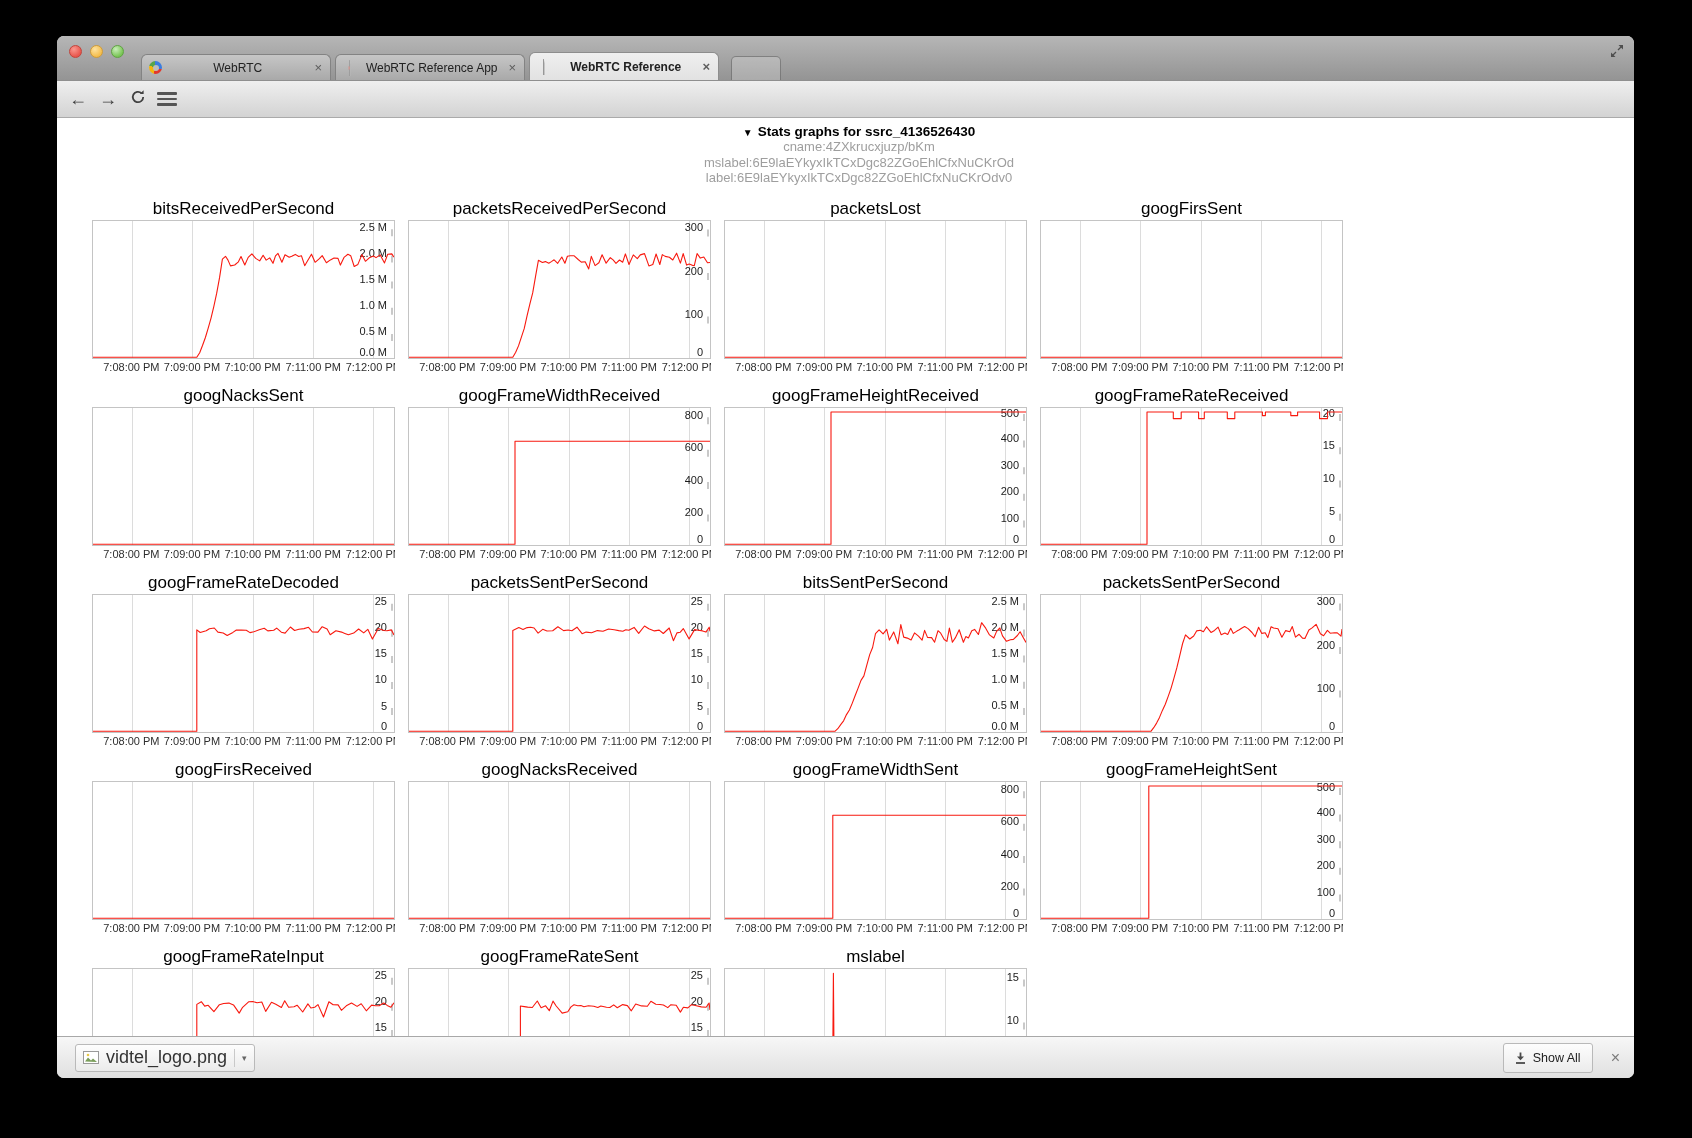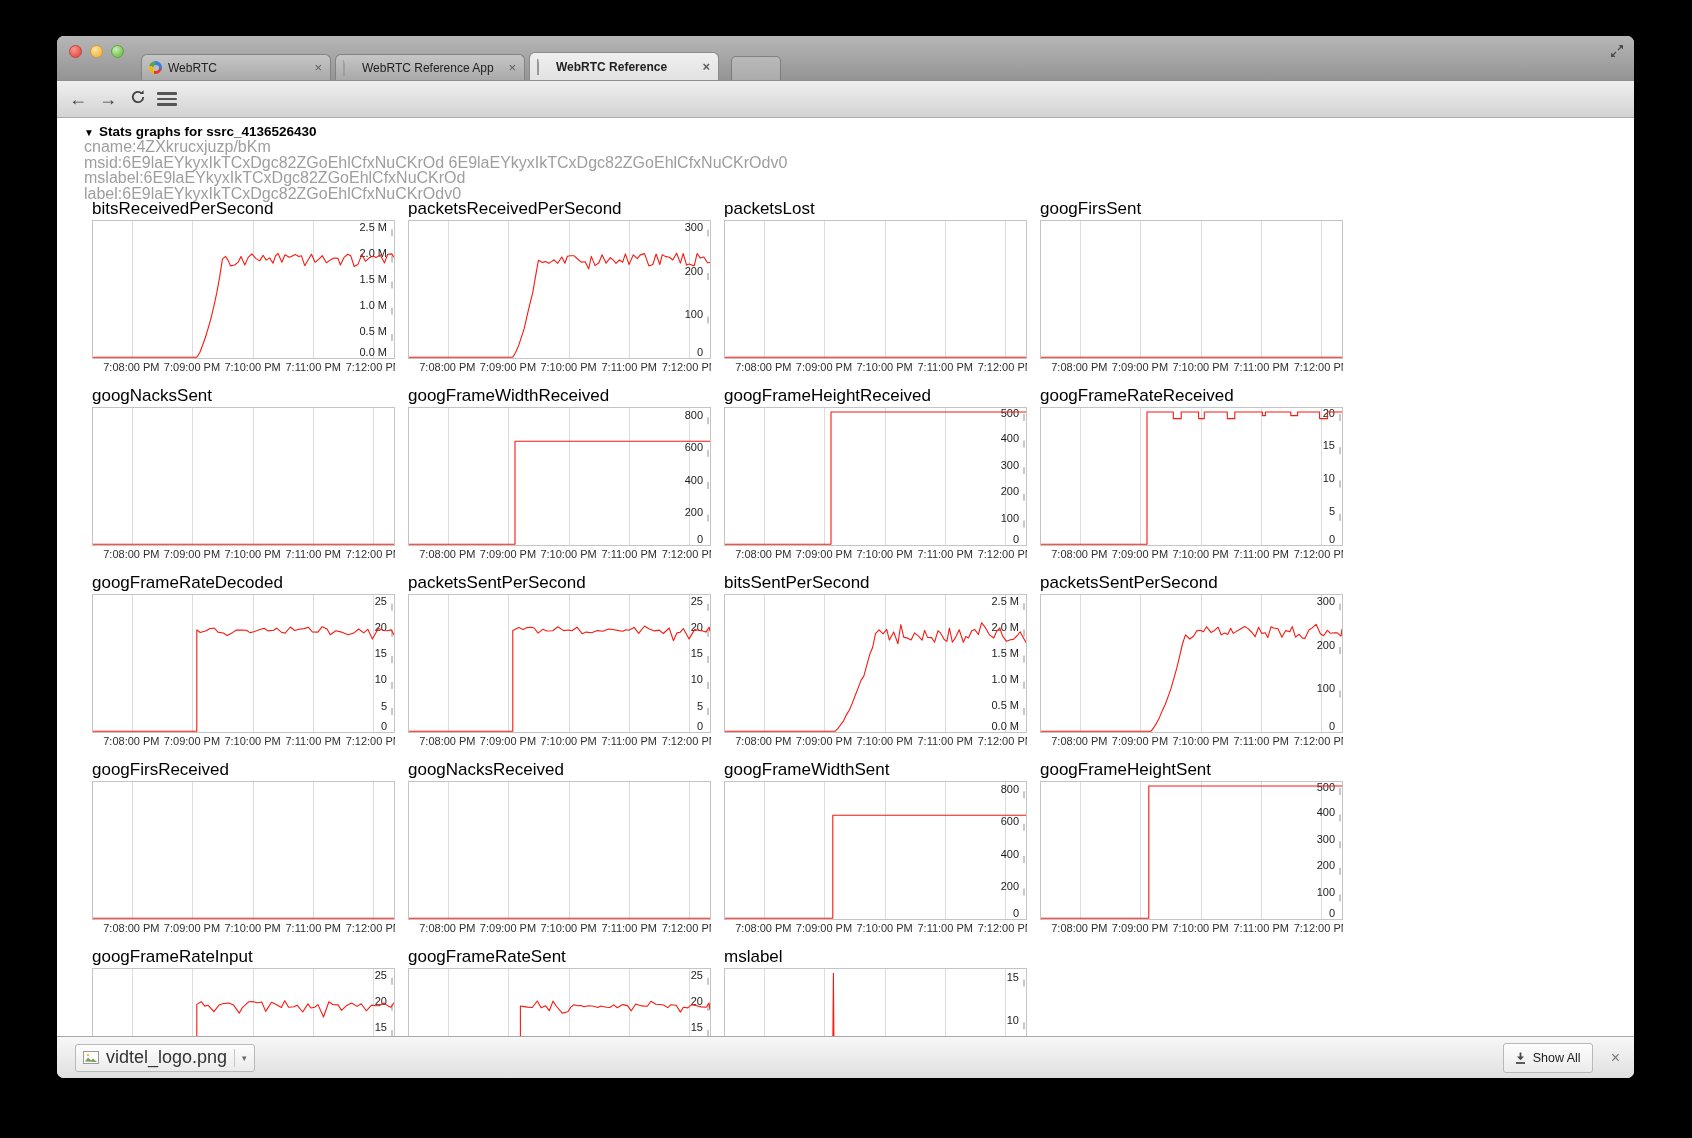--- a/index.html
+++ b/index.html
@@ -8,7 +8,7 @@
   .window{position:absolute;left:57px;top:36px;width:1577px;height:1042px;border-radius:7px;
     overflow:hidden;background:#fff;box-shadow:0 14px 40px rgba(0,0,0,.7);}
   
-  .tabstrip{position:relative;height:44px;background:linear-gradient(#b6b6b6,#949494);}
+  .tabstrip{position:relative;height:44px;background:linear-gradient(#b6b6b6,#949494);text-align:center;}
   .lights{position:absolute;left:12px;top:9px;display:flex;gap:8px;}
   .light{width:13px;height:13px;border-radius:50%;box-sizing:border-box;}
   .light.red{background:radial-gradient(circle at 35% 30%,#f9978f,#e8564d 70%);border:1px solid #c2443c;}

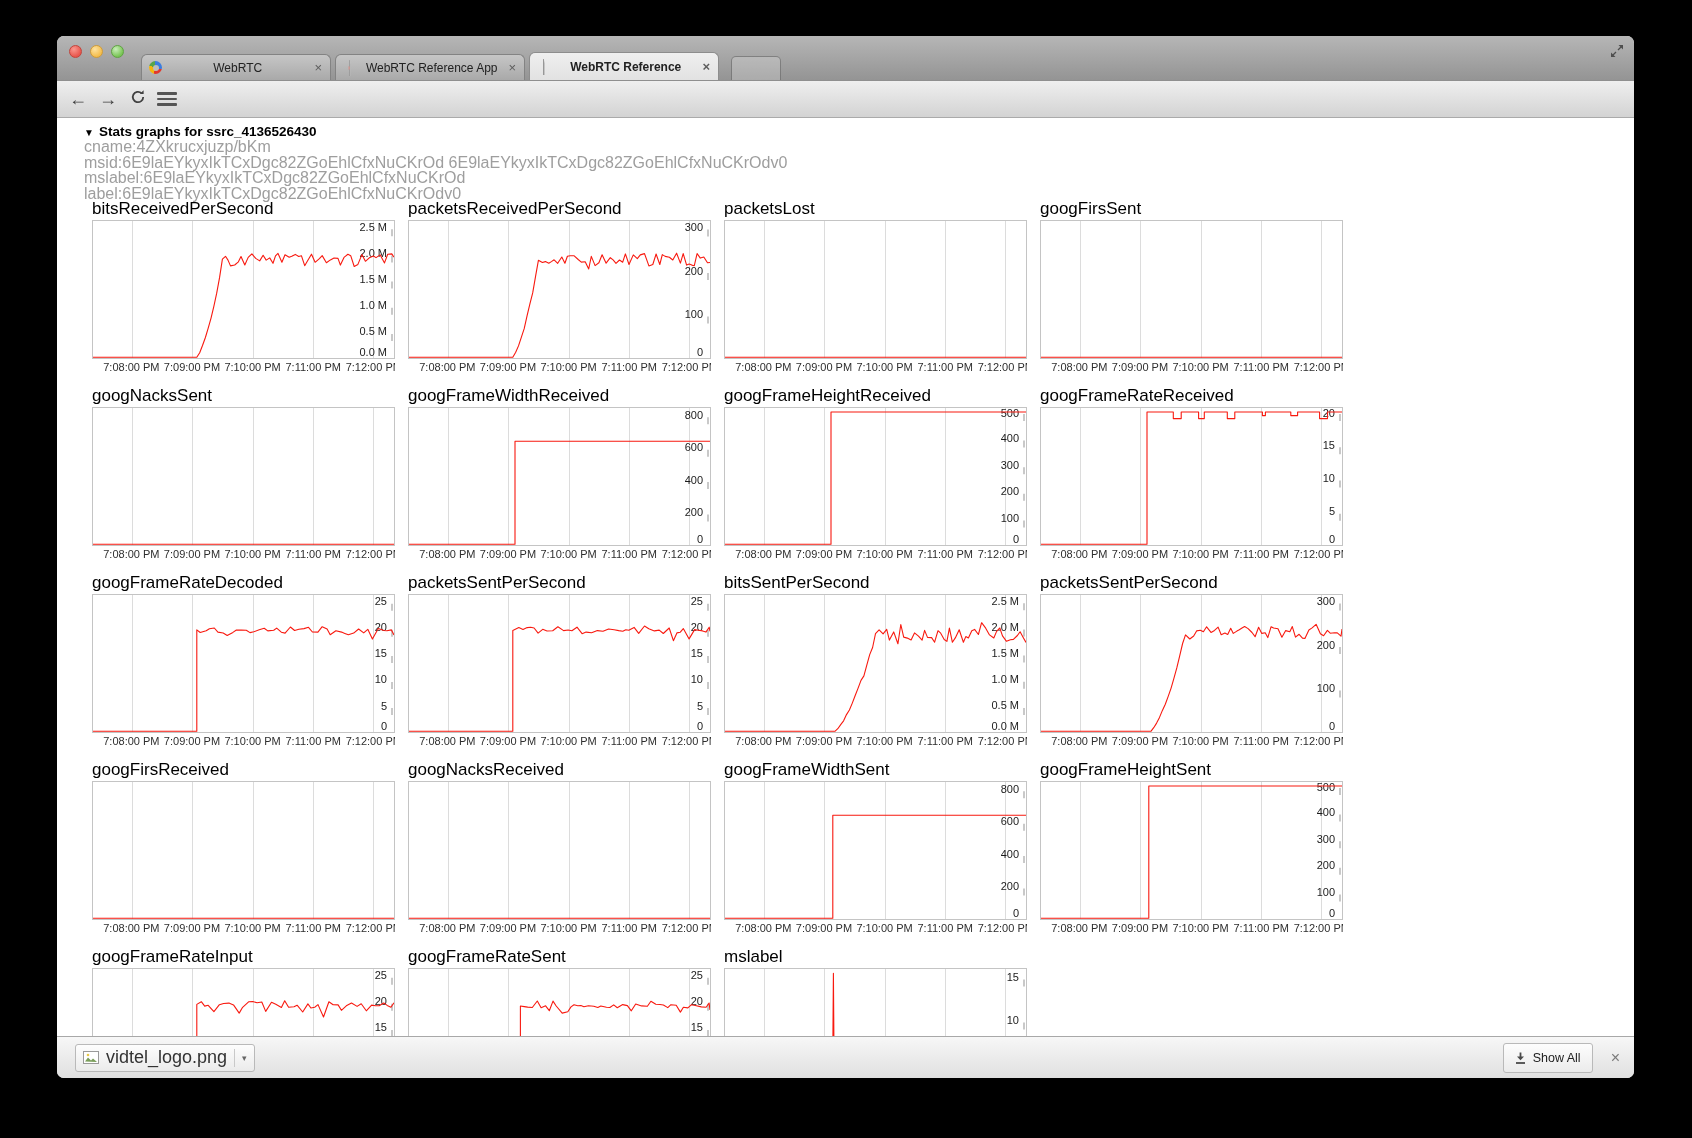--- a/index.html
+++ b/index.html
@@ -44,7 +44,7 @@
   .menubtn{width:20px;display:flex;flex-direction:column;gap:3px;padding:2px 0;}
   .menubtn i{display:block;height:2.5px;background:#555;border-radius:1px;}
   
-  .content{position:absolute;top:82px;left:0;right:0;bottom:42px;background:#fff;overflow:hidden;}
+  .content{position:absolute;top:82px;left:0;right:0;bottom:42px;background:#fff;overflow:hidden;text-align:center;}
   .stats-header{padding:6px 0 0 27px;}
   .stats-title{font-size:13.5px;font-weight:bold;color:#000;}
   .stats-title .arrow{font-size:10px;margin-right:5px;}

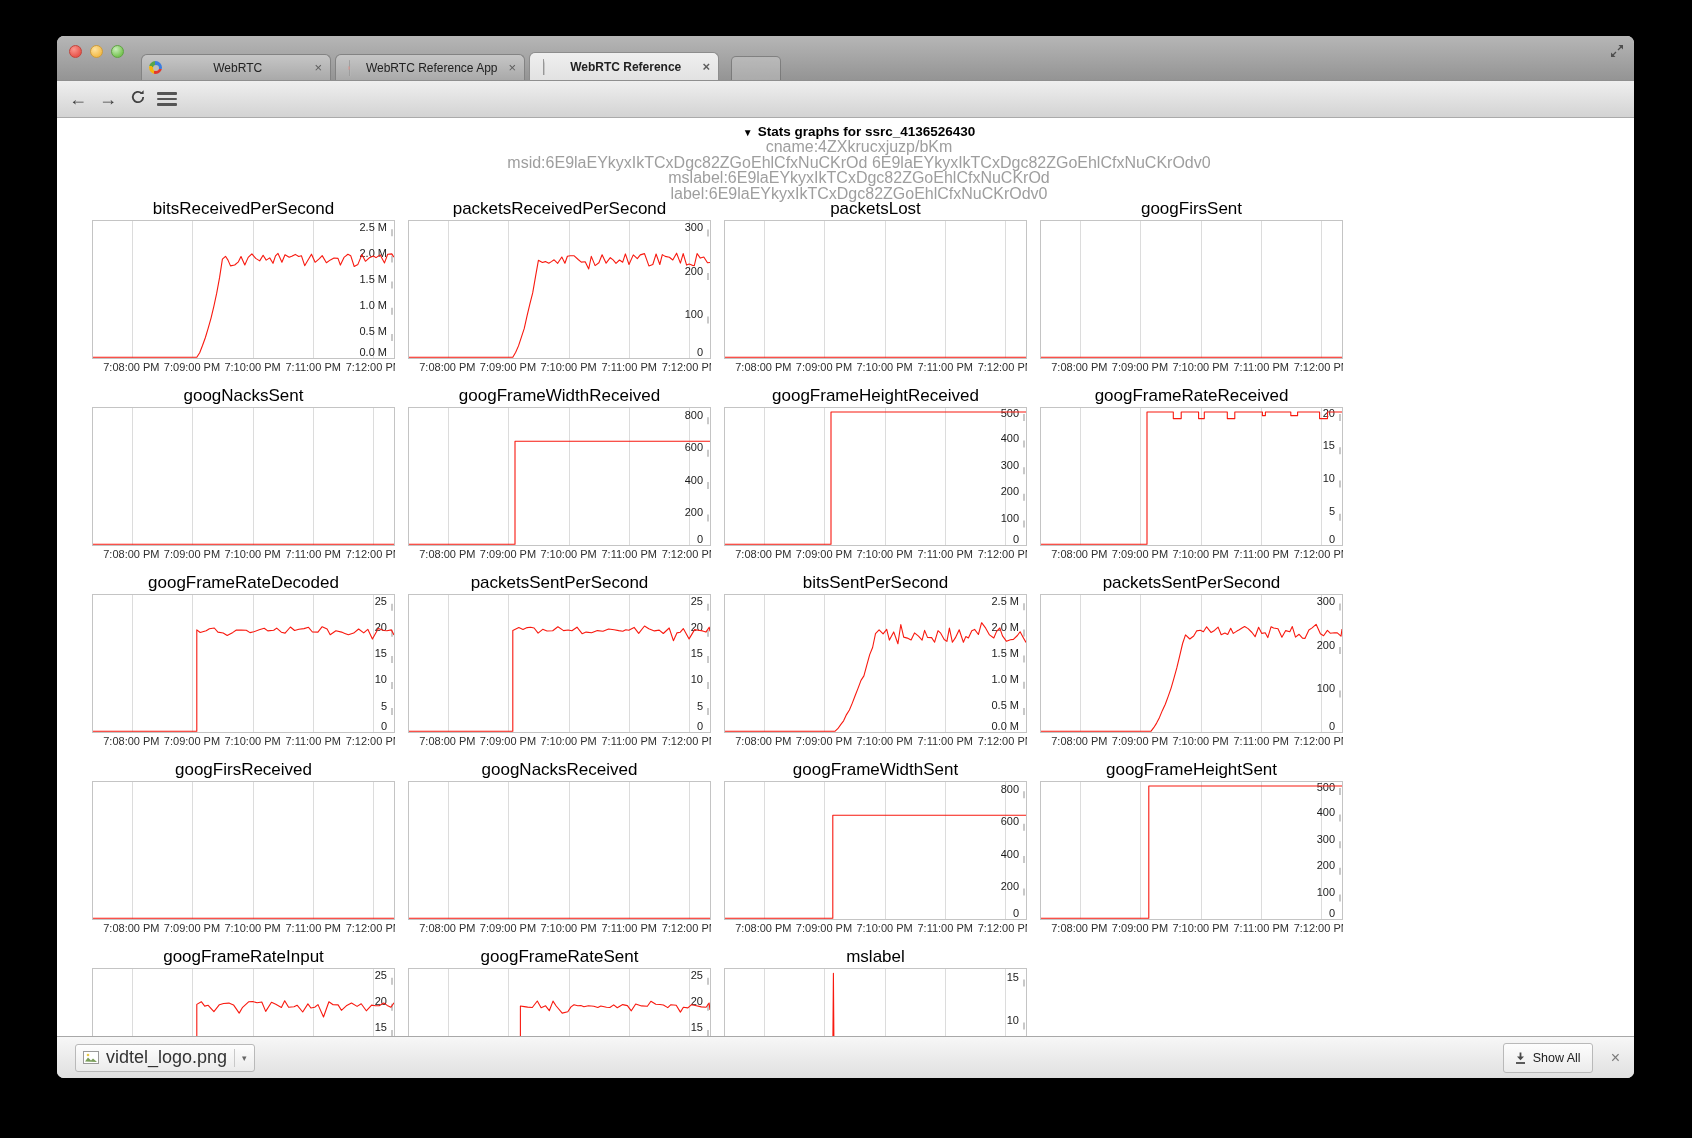--- a/index.html
+++ b/index.html
@@ -48,7 +48,7 @@
   .stats-header{padding:6px 0 0 27px;}
   .stats-title{font-size:13.5px;font-weight:bold;color:#000;}
   .stats-title .arrow{font-size:10px;margin-right:5px;}
-  .meta{font-size:16px;color:#9e9e9e;line-height:15.6px;white-space:nowrap;}
+  .meta{font-size:13px;color:#9e9e9e;line-height:15.6px;white-space:nowrap;}
   .charts-grid{position:absolute;left:35px;top:80px;display:grid;
     grid-template-columns:repeat(4,303px);column-gap:13px;row-gap:11px;}
   .chart-cell{width:303px;}

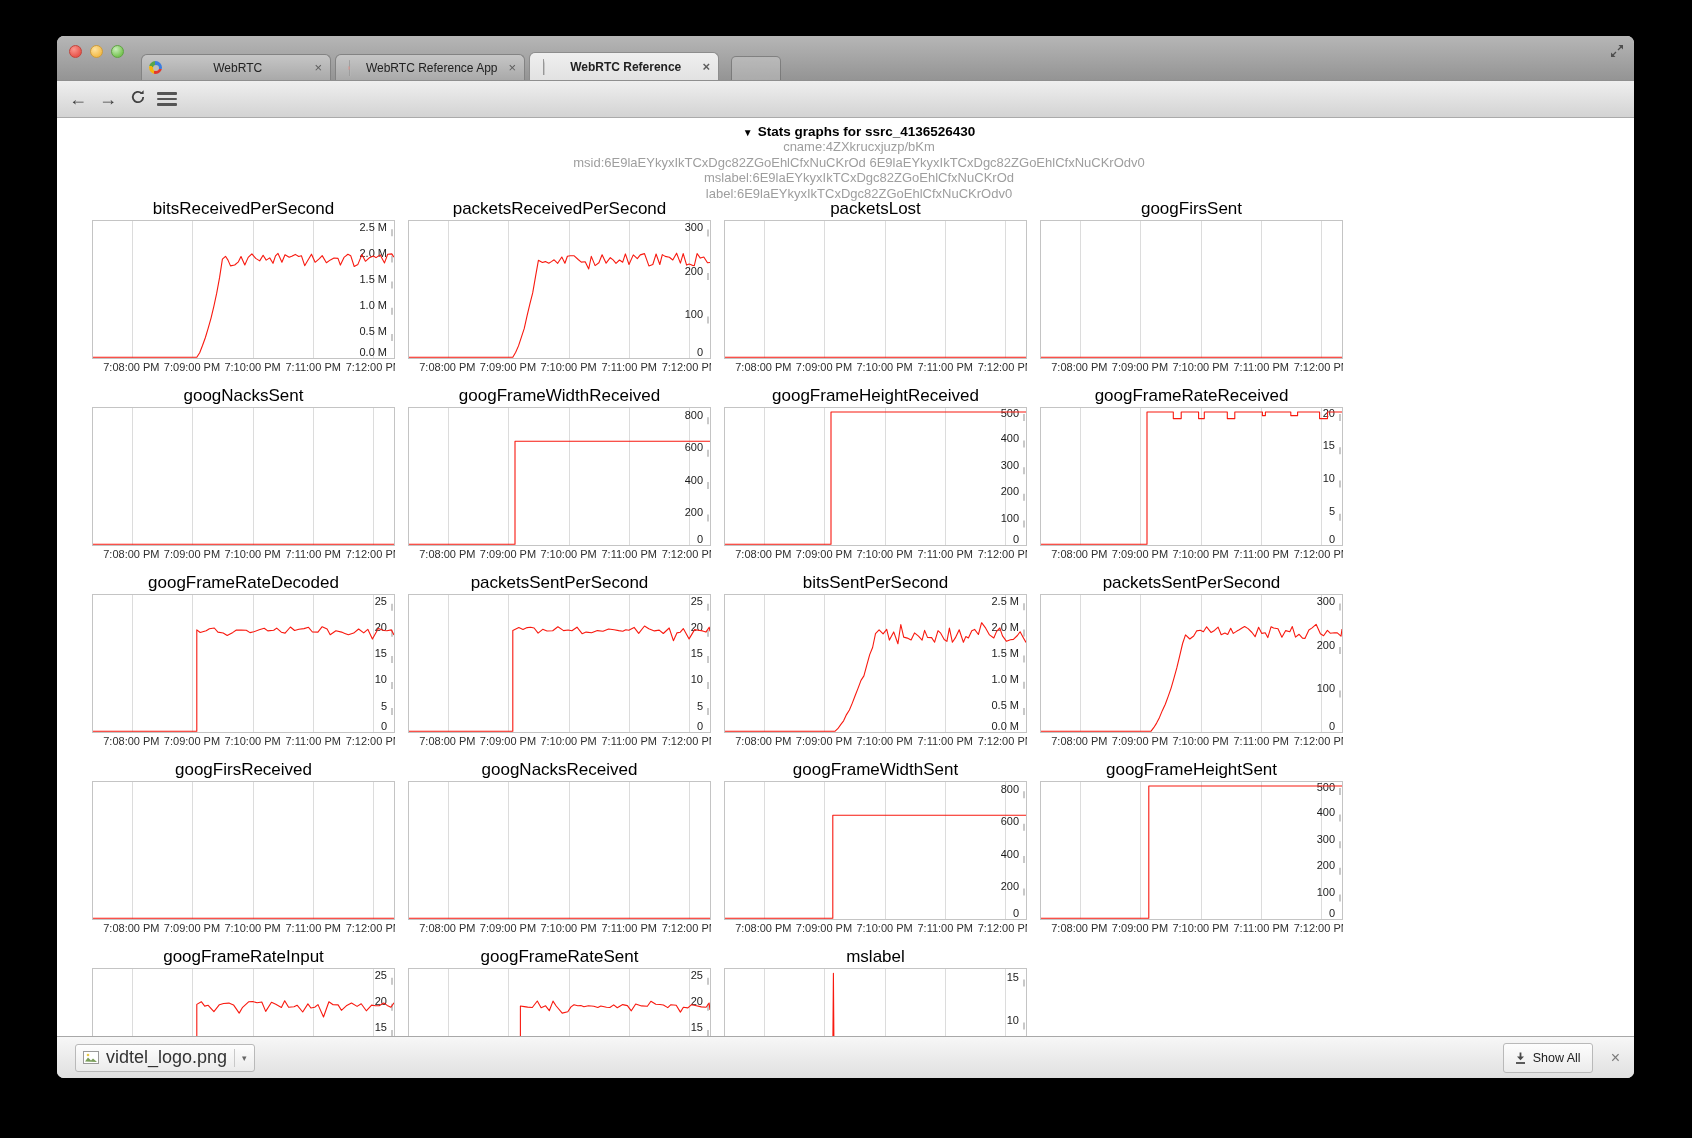--- a/index.html
+++ b/index.html
@@ -131,7 +131,6 @@
           <span class="arrow">▼</span><span>Stats graphs for ssrc_4136526430</span>
         </div>
         <div class="meta">cname:4ZXkrucxjuzp/bKm</div>
-        <div class="meta">msid:6E9laEYkyxIkTCxDgc82ZGoEhlCfxNuCKrOd 6E9laEYkyxIkTCxDgc82ZGoEhlCfxNuCKrOdv0</div>
         <div class="meta">mslabel:6E9laEYkyxIkTCxDgc82ZGoEhlCfxNuCKrOd</div>
         <div class="meta">label:6E9laEYkyxIkTCxDgc82ZGoEhlCfxNuCKrOdv0</div>
       </div>

